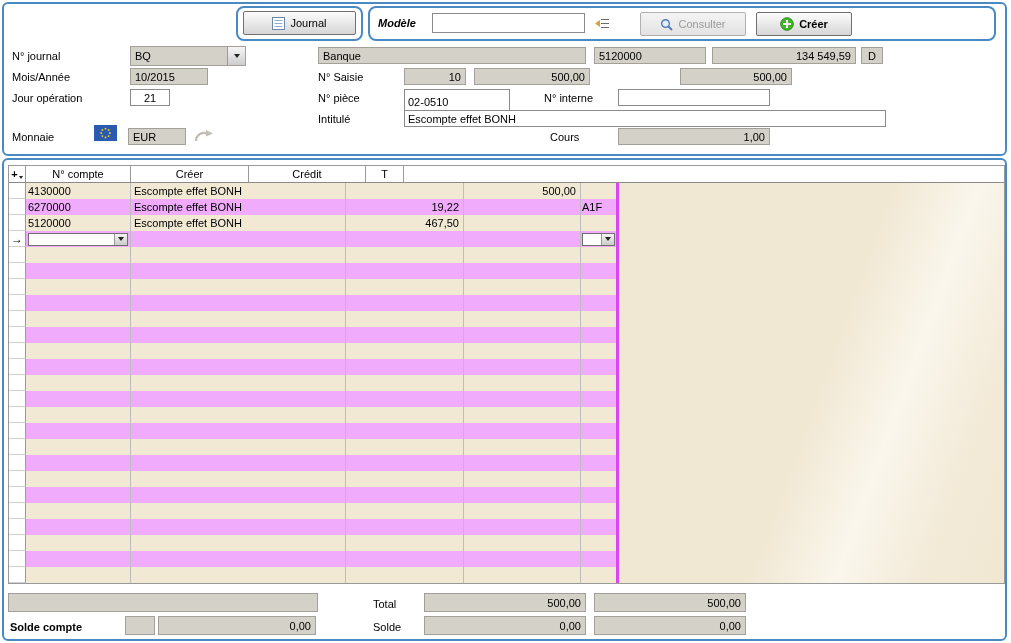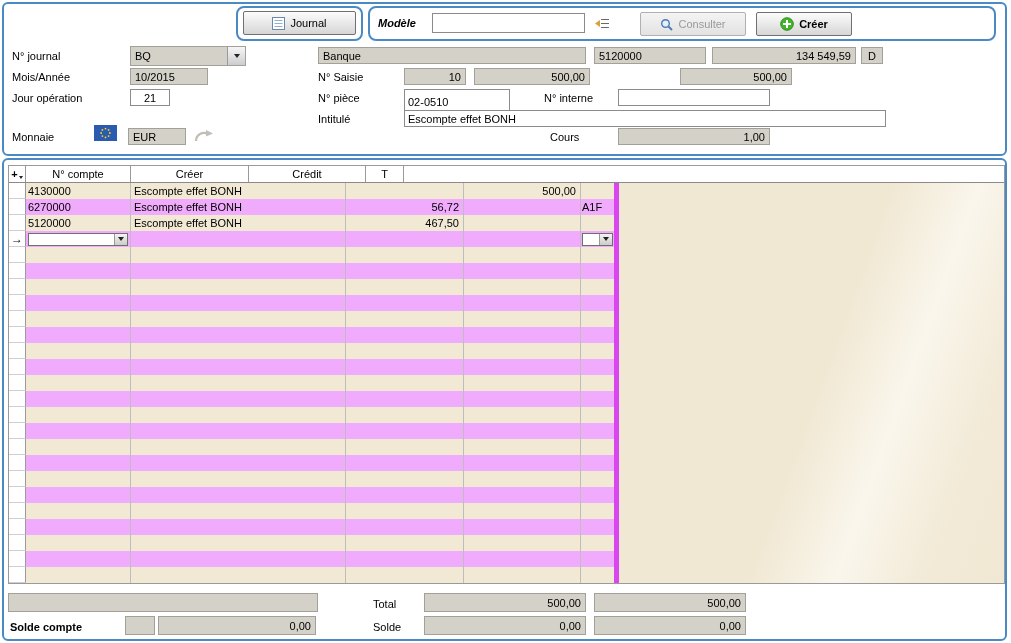--- a/index.html
+++ b/index.html
@@ -183,7 +183,7 @@
           <div class="tcell sel"></div>
           <div class="tcell data compte">6270000</div>
           <div class="tcell data libelle">Escompte effet BONH</div>
-          <div class="tcell data debit">56,72</div>
+          <div class="tcell data debit">19,22</div>
           <div class="tcell data credit"></div>
           <div class="tcell data tcol">A1F</div>
           <div class="tcell filler"></div>

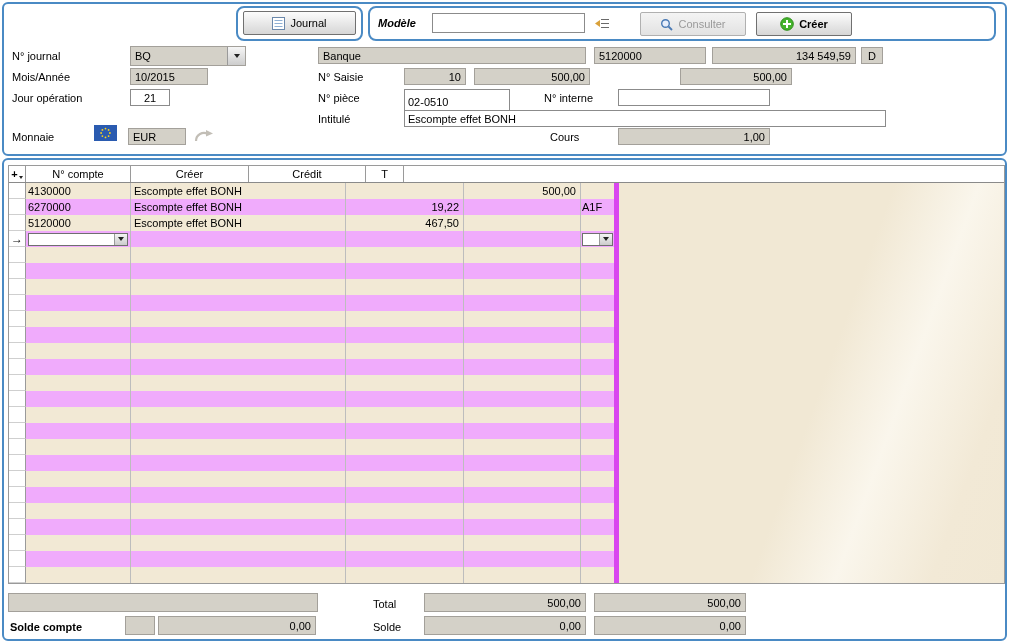--- a/index.html
+++ b/index.html
@@ -46,7 +46,7 @@
   .libelle{width:215px;padding:0 3px;}
   .debit{width:118px;padding:0 4px;justify-content:flex-end;}
   .credit{width:117px;padding:0 4px;justify-content:flex-end;}
-  .tcol{width:38px;padding:0 1px;border-right:5px solid #d946ef;}
+  .tcol{width:38px;padding:0 1px;border-right:3px solid #d946ef;}
   .filler{flex:1;}
   .trow.beige .data{background:#f2e9d5;}
   .trow.plain .data{background:#f0abfc;}

